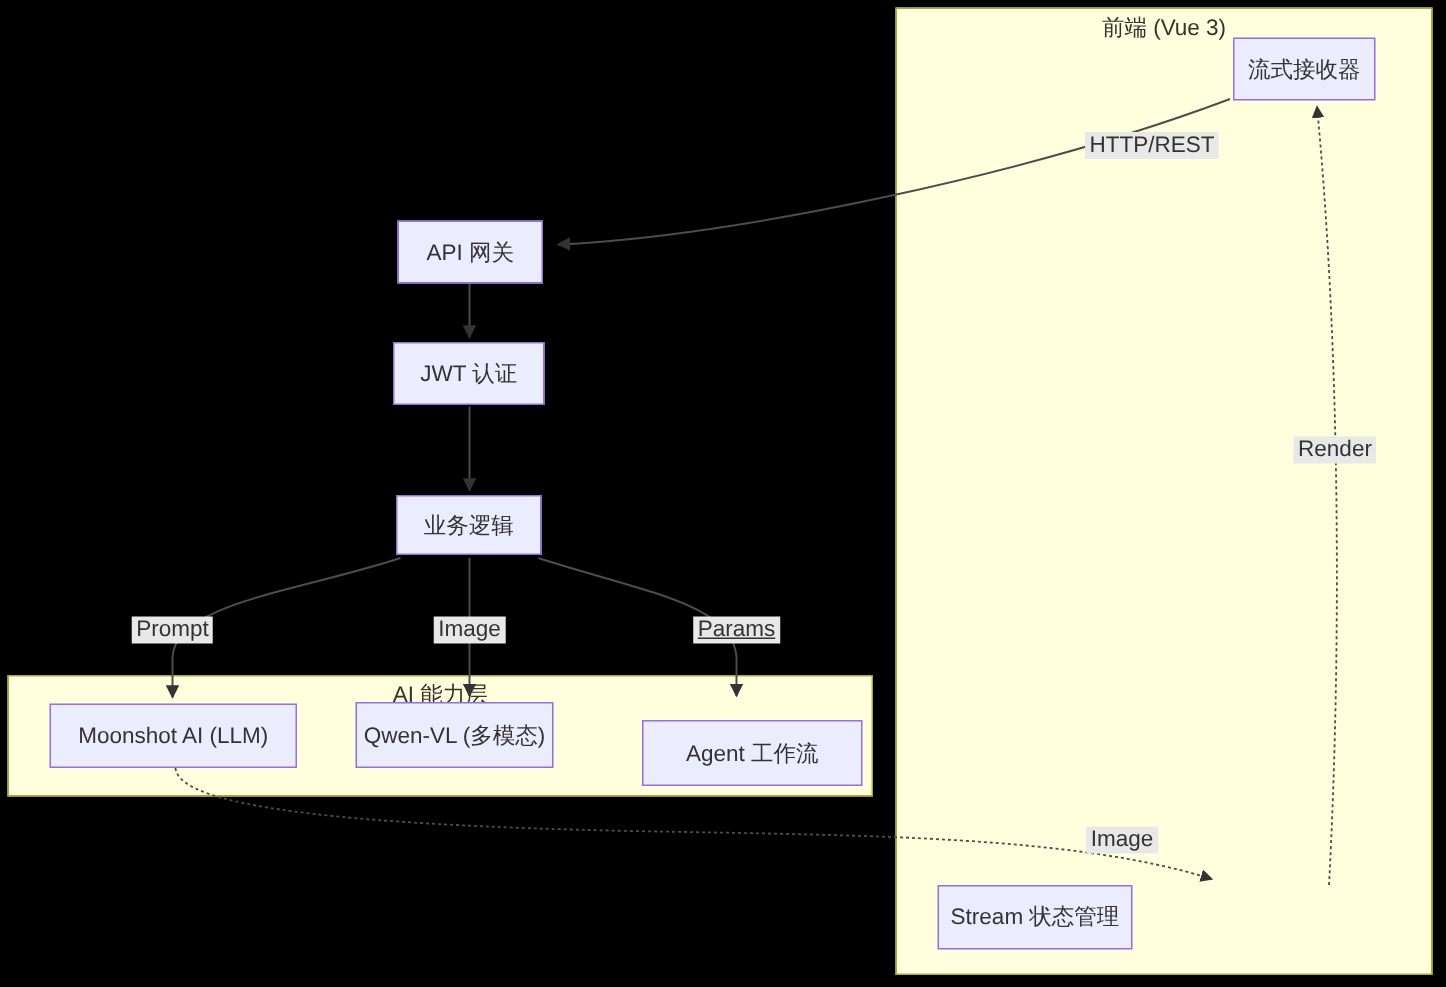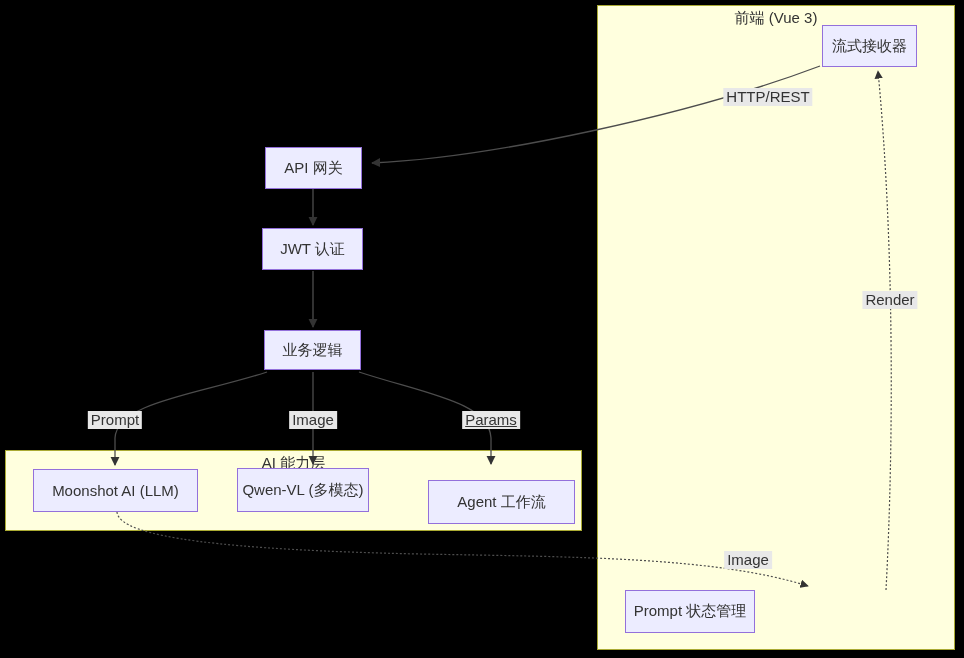--- a/index.html
+++ b/index.html
@@ -77,7 +77,7 @@
       <span>Agent 工作流</span>
     </div>
   <div class="node" style="left:625px;top:590px;width:130px;height:43px;">
-      <span>Prompt 状态管理</span>
+      <span>Stream 状态管理</span>
     </div>
 
   <div class="elabel" style="left:768px;top:88px;">HTTP/REST</div>

